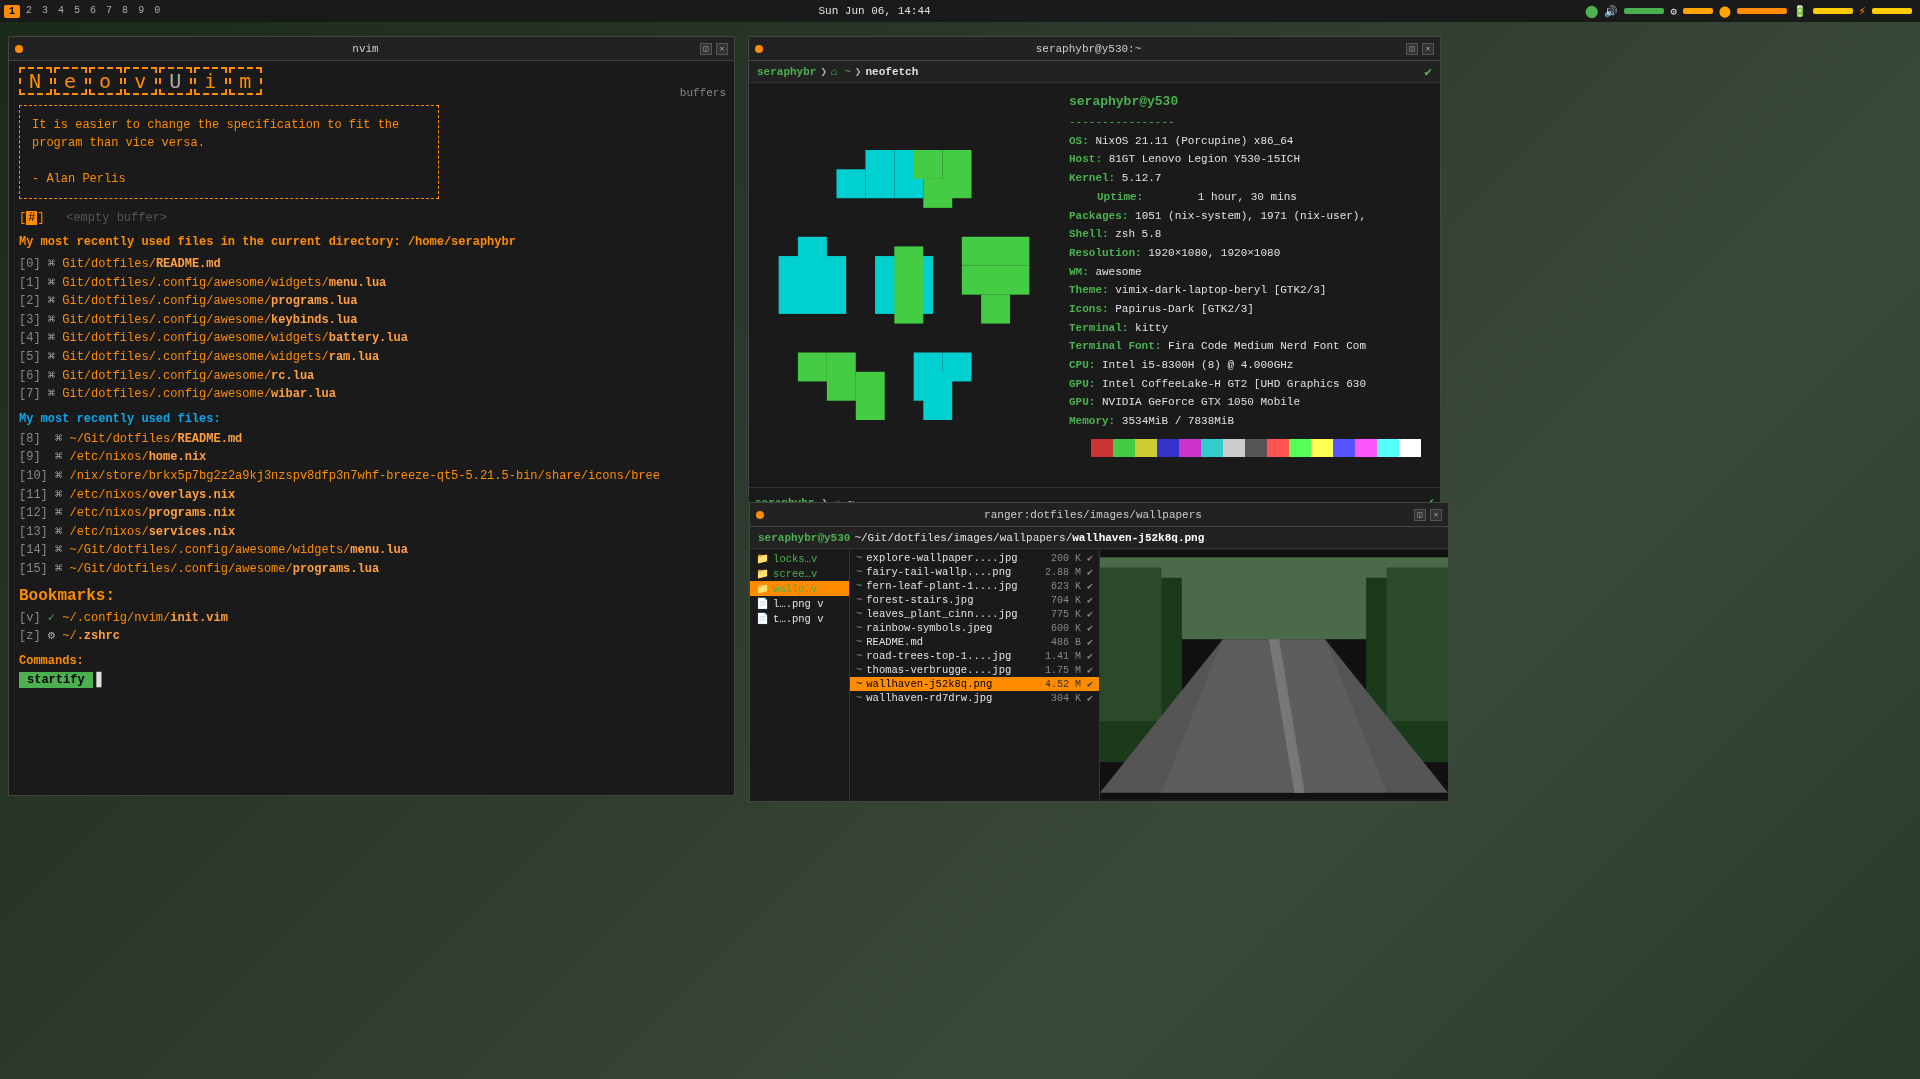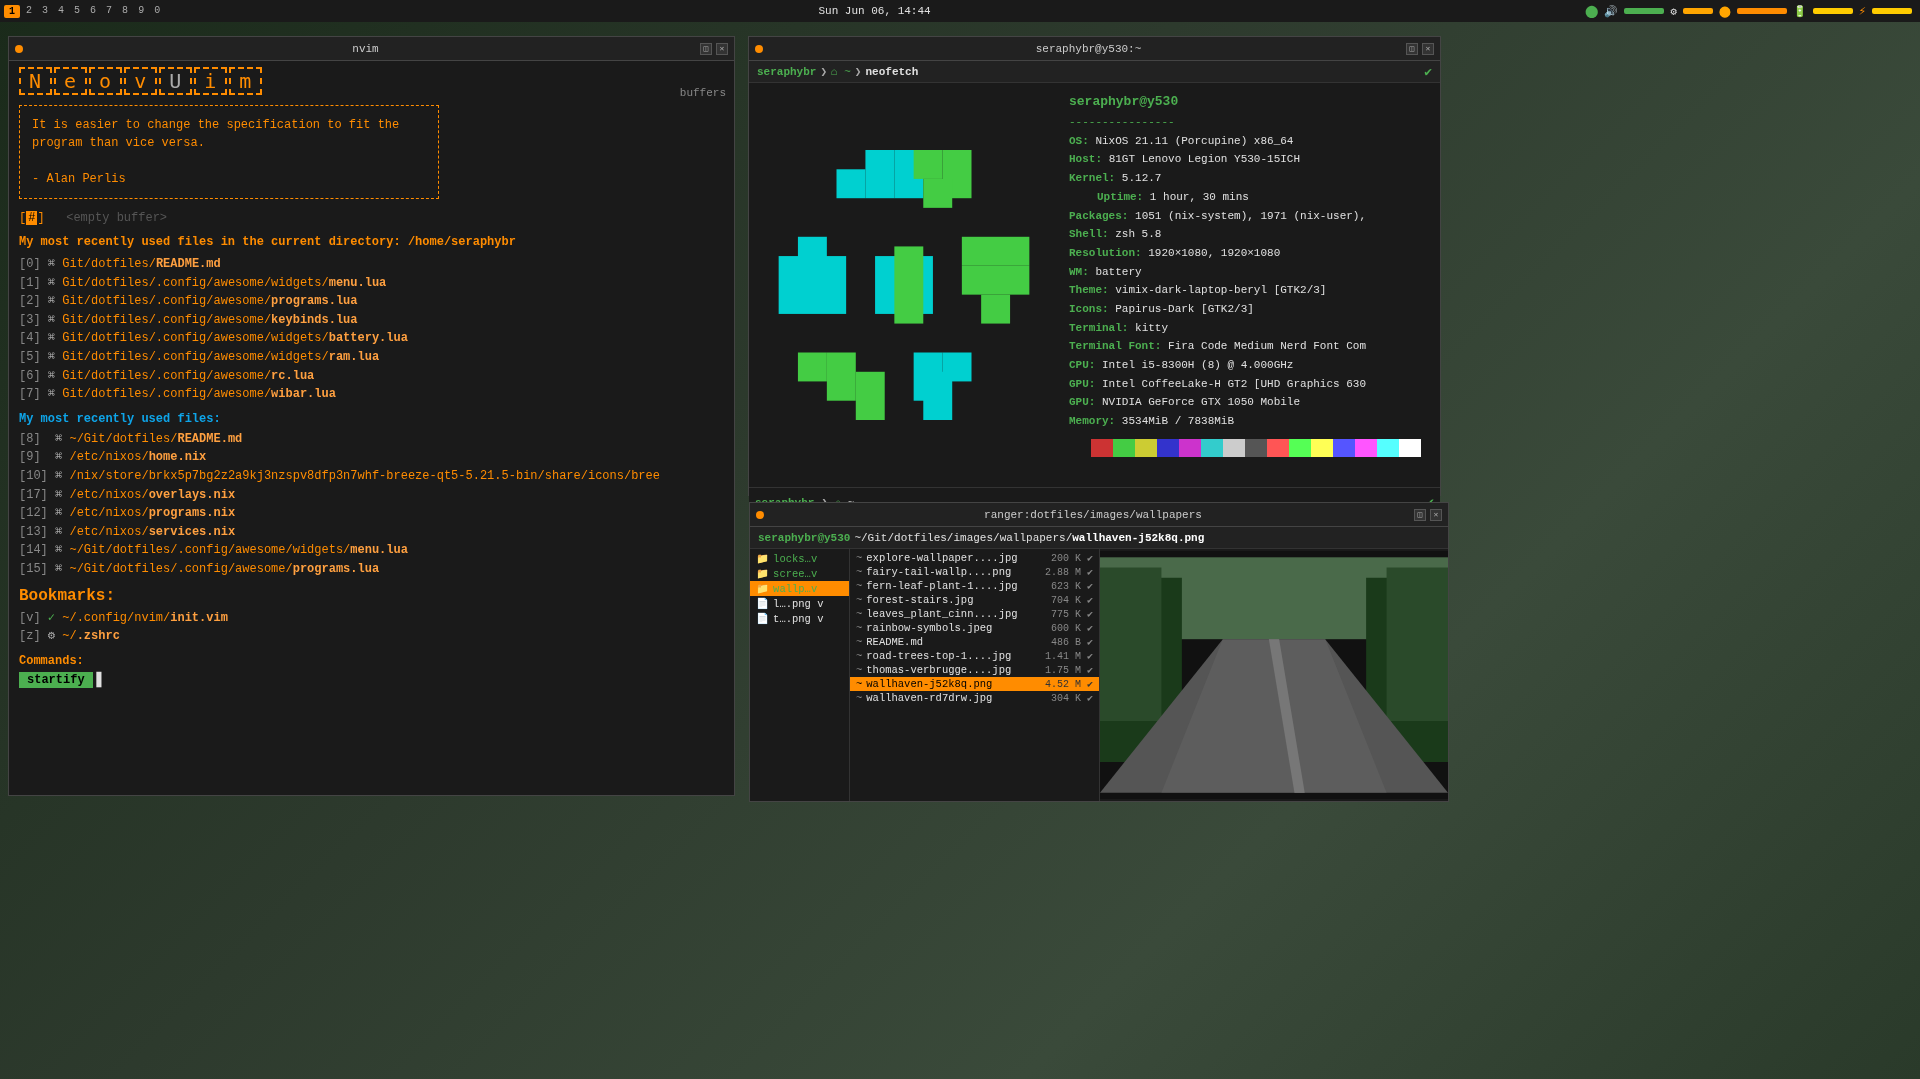--- a/index.html
+++ b/index.html
@@ -551,7 +551,7 @@
       <div><span style="color:#4caf50;font-weight:bold;">OS:</span> <span style="color:#e0e0e0;">NixOS 21.11 (Porcupine) x86_64</span></div>
       <div><span style="color:#4caf50;font-weight:bold;">Host:</span> <span style="color:#e0e0e0;">81GT Lenovo Legion Y530-15ICH</span></div>
       <div><span style="color:#4caf50;font-weight:bold;">Kernel:</span> <span style="color:#e0e0e0;">5.12.7</span></div>
-      <div><span style="color:#4caf50;font-weight:bold;padding-left:28px;">Uptime:</span> <span style="color:#e0e0e0;">1 hour, 30 mins</span></div>
+      <div><span style="color:#4caf50;font-weight:bold;padding-left:28px;">Uptime:</span> <span style="color:#e0e0e0;margin-left:48px;">1 hour, 30 mins</span></div>
       <div><span style="color:#4caf50;font-weight:bold;">Packages:</span> <span style="color:#e0e0e0;">1051 (nix-system), 1971 (nix-user),</span></div>
       <div><span style="color:#4caf50;font-weight:bold;">Shell:</span> <span style="color:#e0e0e0;">zsh 5.8</span></div>
       <div><span style="color:#4caf50;font-weight:bold;">Resolution:</span> <span style="color:#e0e0e0;">1920×1080, 1920×1080</span></div>

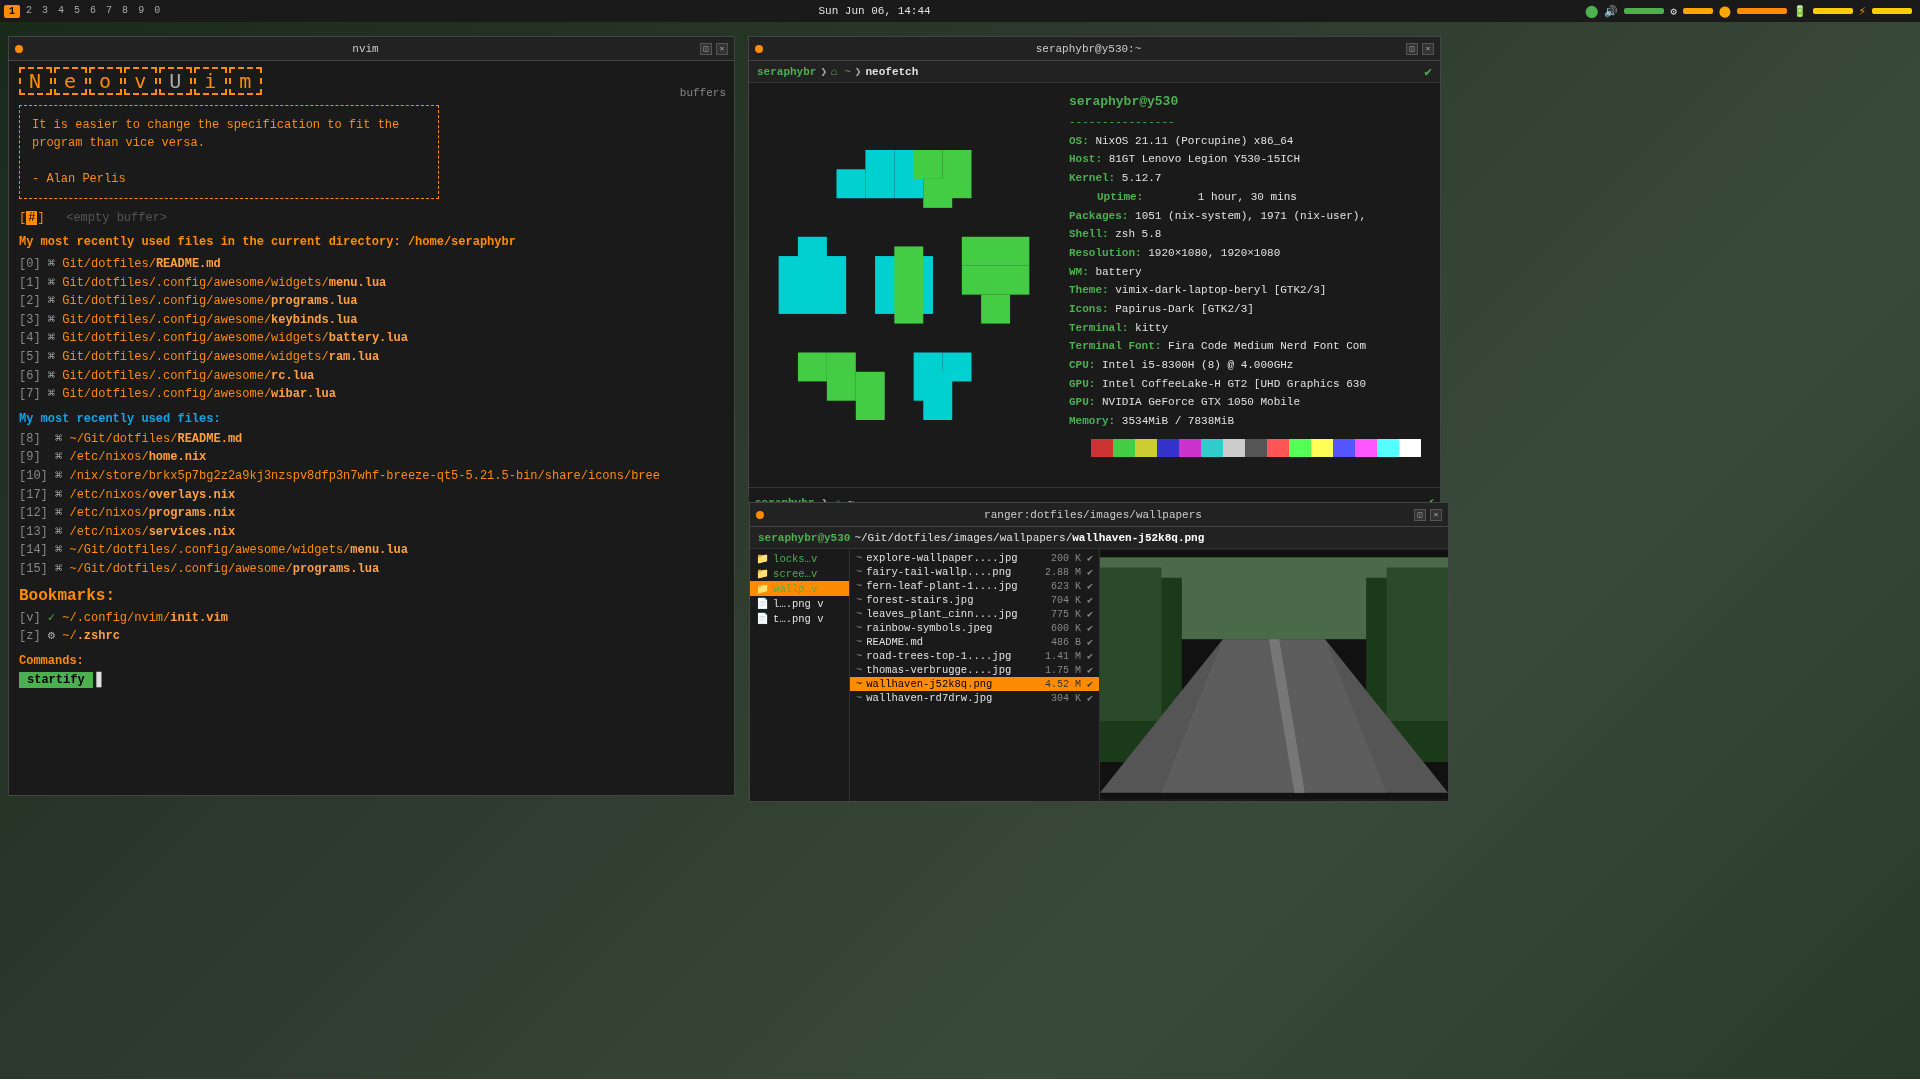--- a/index.html
+++ b/index.html
@@ -555,7 +555,7 @@
       <div><span style="color:#4caf50;font-weight:bold;">Packages:</span> <span style="color:#e0e0e0;">1051 (nix-system), 1971 (nix-user),</span></div>
       <div><span style="color:#4caf50;font-weight:bold;">Shell:</span> <span style="color:#e0e0e0;">zsh 5.8</span></div>
       <div><span style="color:#4caf50;font-weight:bold;">Resolution:</span> <span style="color:#e0e0e0;">1920×1080, 1920×1080</span></div>
-      <div><span style="color:#4caf50;font-weight:bold;">WM:</span> <span style="color:#e0e0e0;">battery</span></div>
+      <div><span style="color:#4caf50;font-weight:bold;">WM:</span> <span style="color:#e0e0e0;">awesome</span></div>
       <div><span style="color:#4caf50;font-weight:bold;">Theme:</span> <span style="color:#e0e0e0;">vimix-dark-laptop-beryl [GTK2/3]</span></div>
       <div><span style="color:#4caf50;font-weight:bold;">Icons:</span> <span style="color:#e0e0e0;">Papirus-Dark [GTK2/3]</span></div>
       <div><span style="color:#4caf50;font-weight:bold;">Terminal:</span> <span style="color:#e0e0e0;">kitty</span></div>

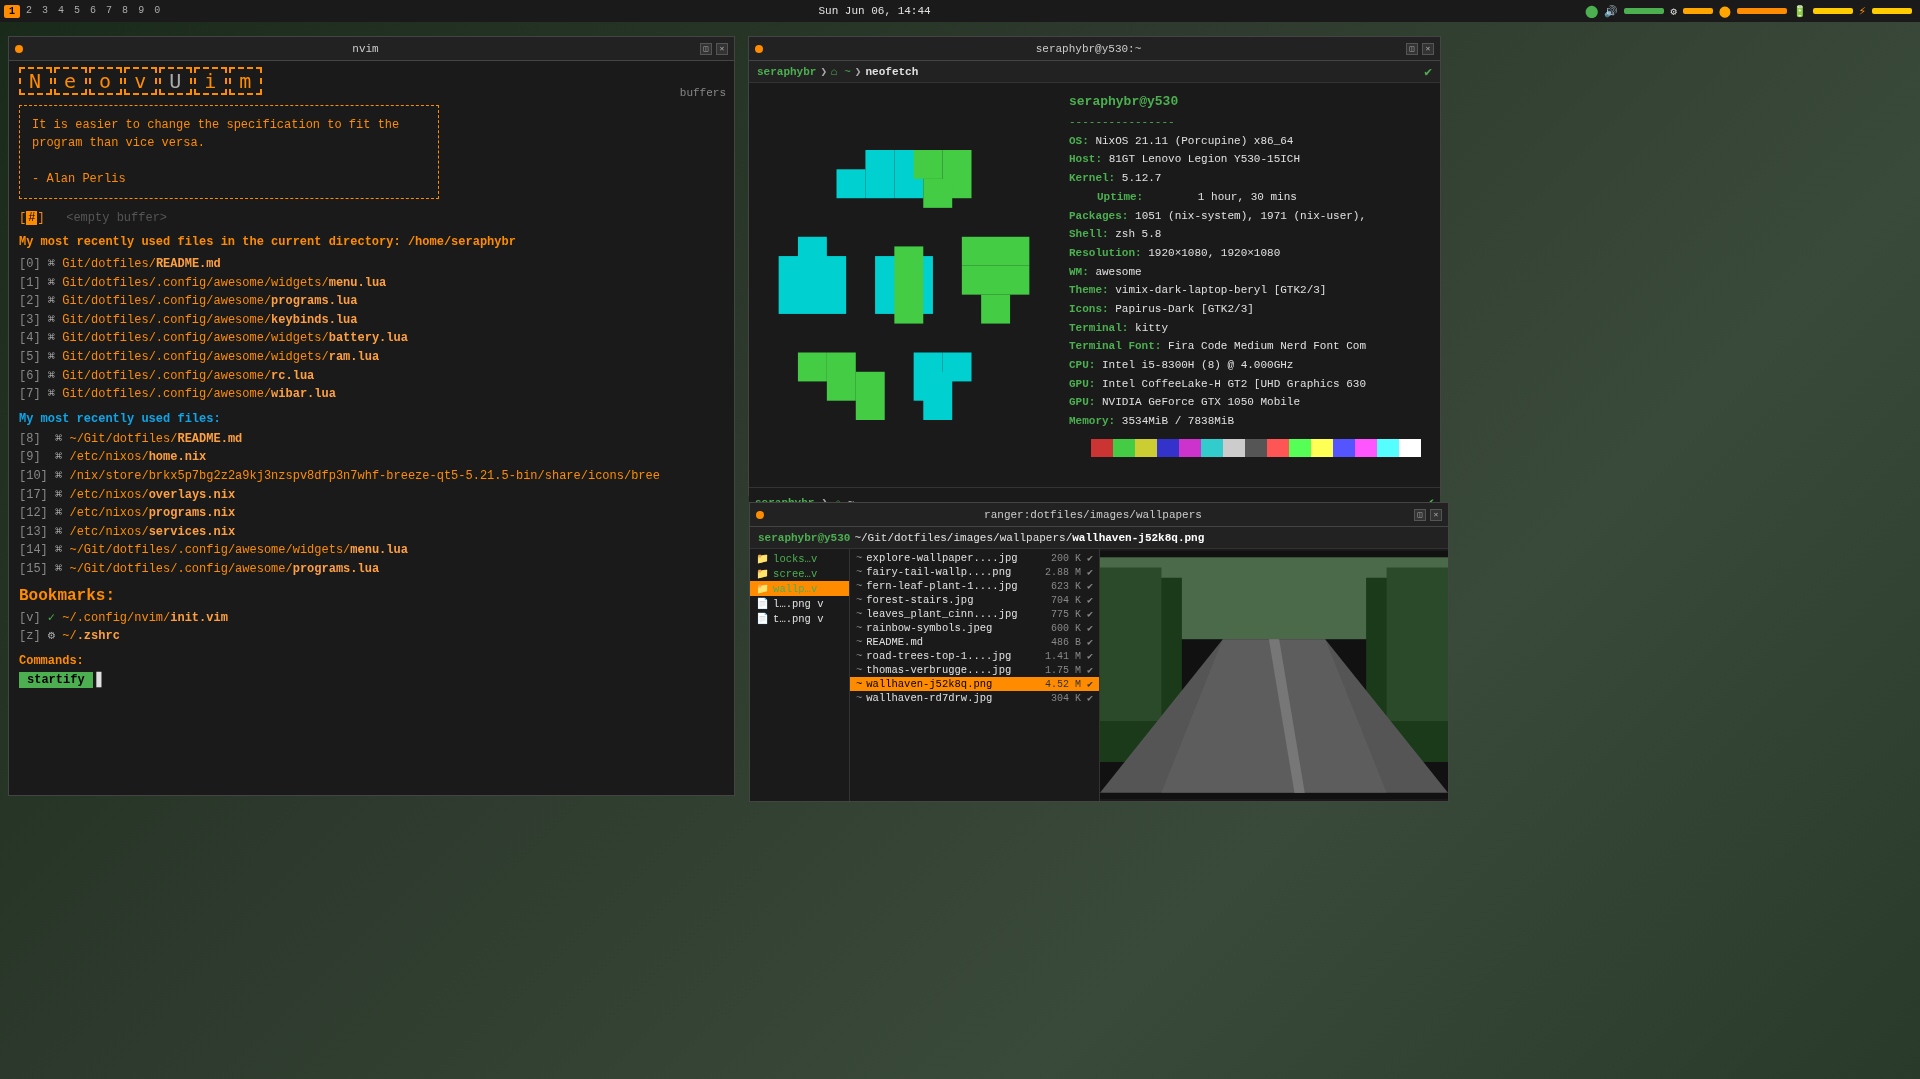--- a/index.html
+++ b/index.html
@@ -465,7 +465,7 @@
         <span class="nvim-line"><span style="color:#888;">[8]</span>&nbsp; <span style="color:#aaa;">⌘</span> ~/Git/dotfiles/<span style="font-weight:bold;color:#ffa040;">README.md</span></span>
         <span class="nvim-line"><span style="color:#888;">[9]</span>&nbsp; <span style="color:#aaa;">⌘</span> /etc/nixos/<span style="font-weight:bold;color:#ffa040;">home.nix</span></span>
         <span class="nvim-line"><span style="color:#888;">[10]</span> <span style="color:#aaa;">⌘</span> /nix/store/brkx5p7bg2z2a9kj3nzspv8dfp3n7whf-breeze-qt5-5.21.5-bin/share/icons/bree</span>
-        <span class="nvim-line"><span style="color:#888;">[17]</span> <span style="color:#aaa;">⌘</span> /etc/nixos/<span style="font-weight:bold;color:#ffa040;">overlays.nix</span></span>
+        <span class="nvim-line"><span style="color:#888;">[11]</span> <span style="color:#aaa;">⌘</span> /etc/nixos/<span style="font-weight:bold;color:#ffa040;">overlays.nix</span></span>
         <span class="nvim-line"><span style="color:#888;">[12]</span> <span style="color:#aaa;">⌘</span> /etc/nixos/<span style="font-weight:bold;color:#ffa040;">programs.nix</span></span>
         <span class="nvim-line"><span style="color:#888;">[13]</span> <span style="color:#aaa;">⌘</span> /etc/nixos/<span style="font-weight:bold;color:#ffa040;">services.nix</span></span>
         <span class="nvim-line"><span style="color:#888;">[14]</span> <span style="color:#aaa;">⌘</span> ~/Git/dotfiles/.config/awesome/widgets/<span style="font-weight:bold;color:#ffa040;">menu.lua</span></span>

